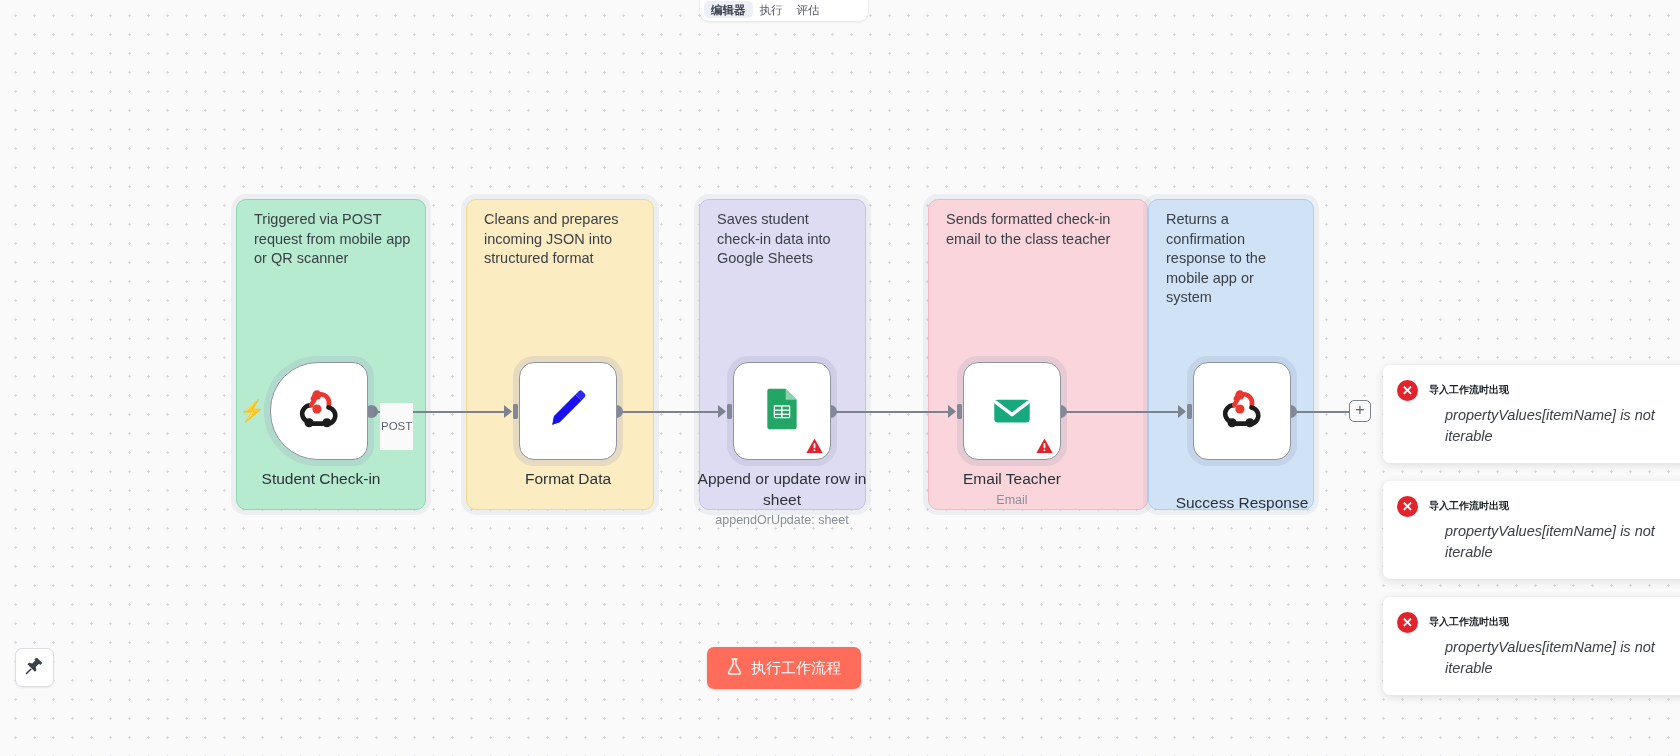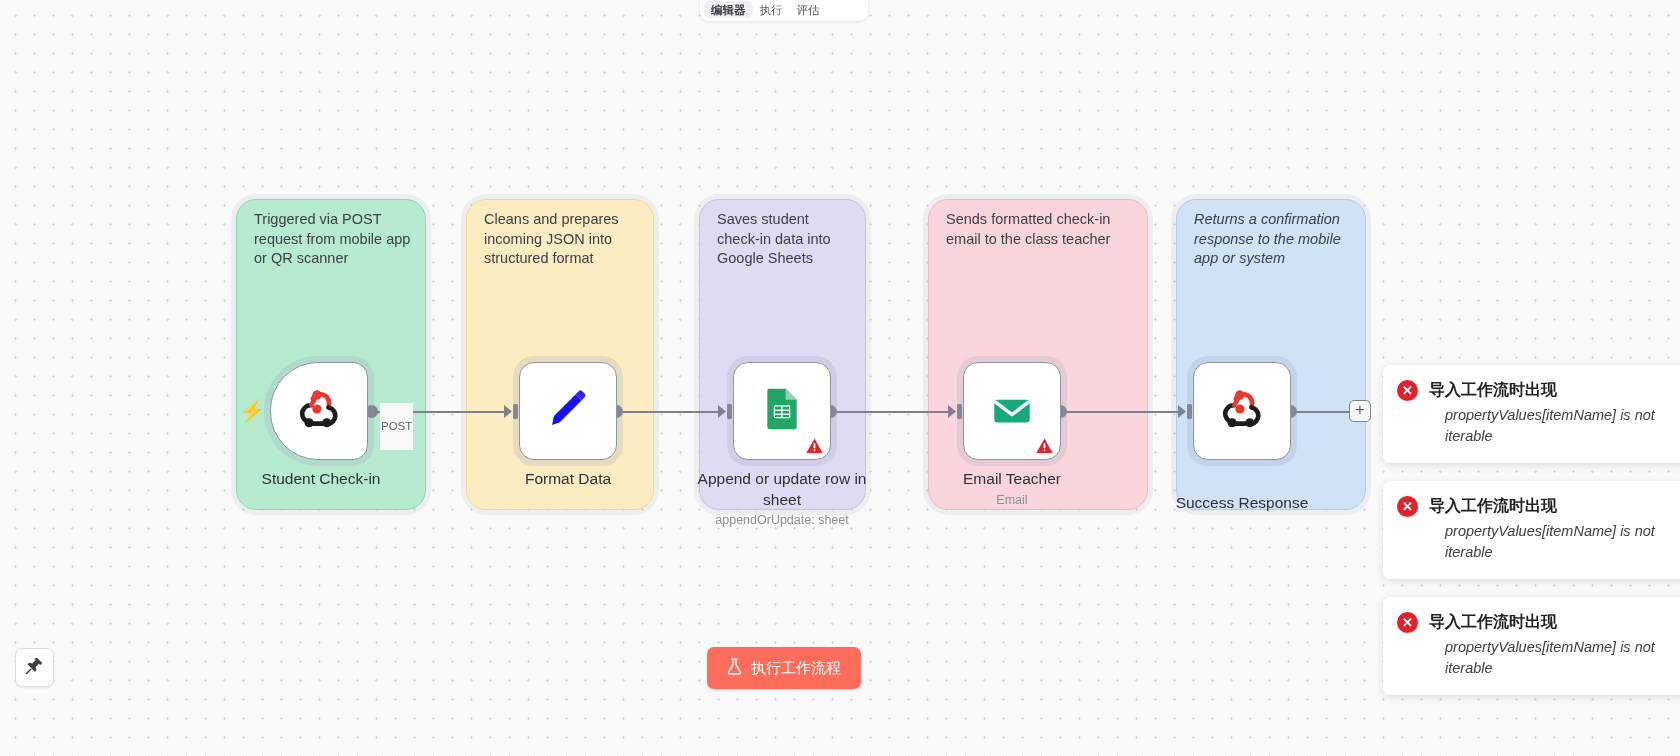--- a/index.html
+++ b/index.html
@@ -46,7 +46,7 @@
   
   .group {
     position: absolute;
-    border-radius: 20px;
+    border-radius: 10px;
     border: 1px solid rgba(0,0,0,.06);
     box-shadow: 0 0 0 5px rgba(155,160,185,.13);
     top: 199px;

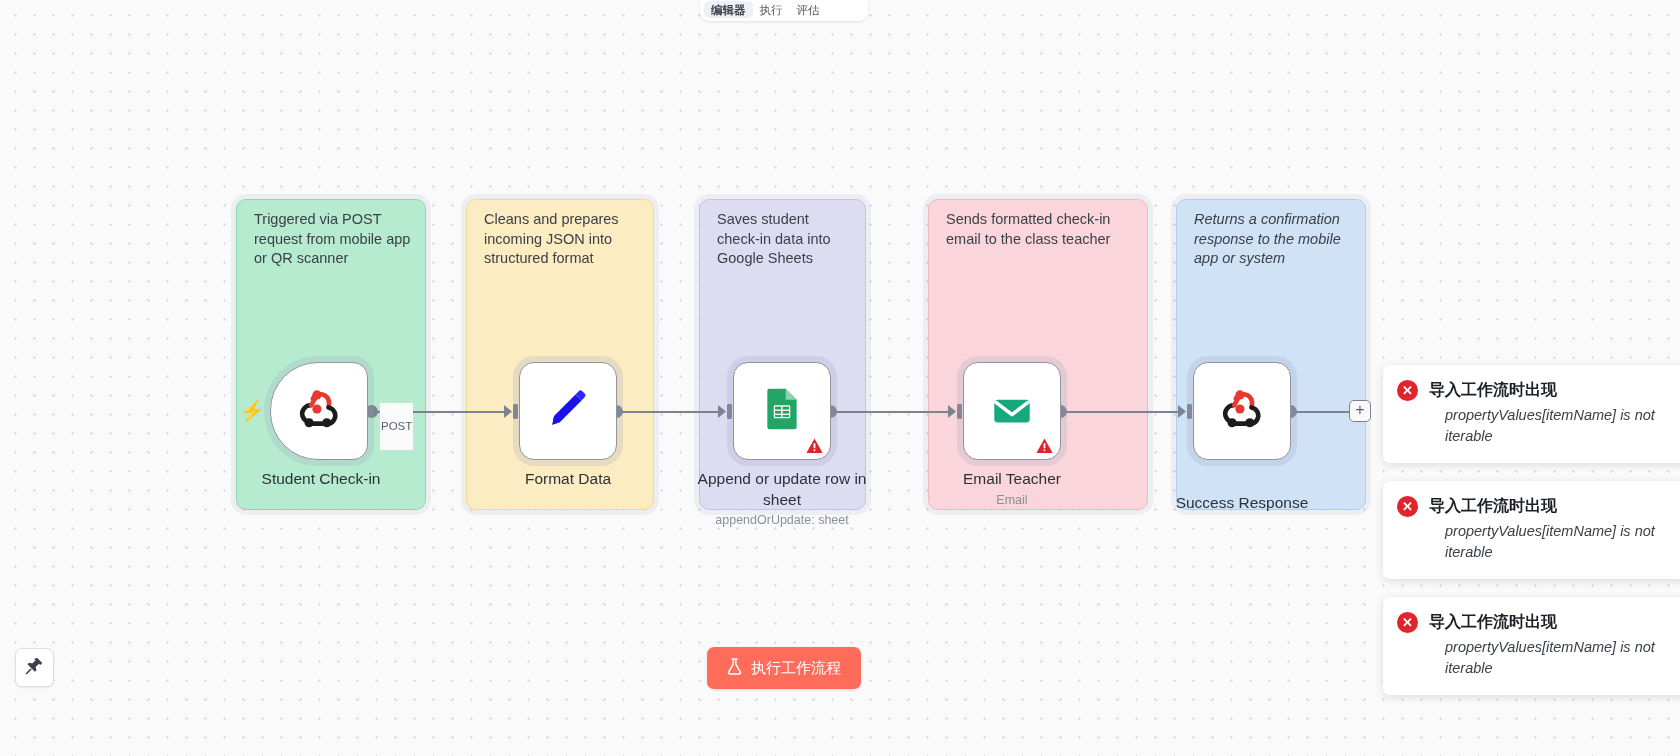--- a/index.html
+++ b/index.html
@@ -228,7 +228,7 @@
   <div class="group" style="left:928px;width:220px;background:#fad6dc;border-color:#f3b7c1;">
     <div class="group-text">Sends formatted check-in email to the class teacher</div>
   </div>
-  <div class="group" style="left:1176px;width:190px;background:#cfe2f6;border-color:#aecdef;font-style:italic;">
+  <div class="group" style="left:1148px;width:166px;background:#cfe2f6;border-color:#aecdef;">
     <div class="group-text">Returns a confirmation response to the mobile app or system</div>
   </div>
 

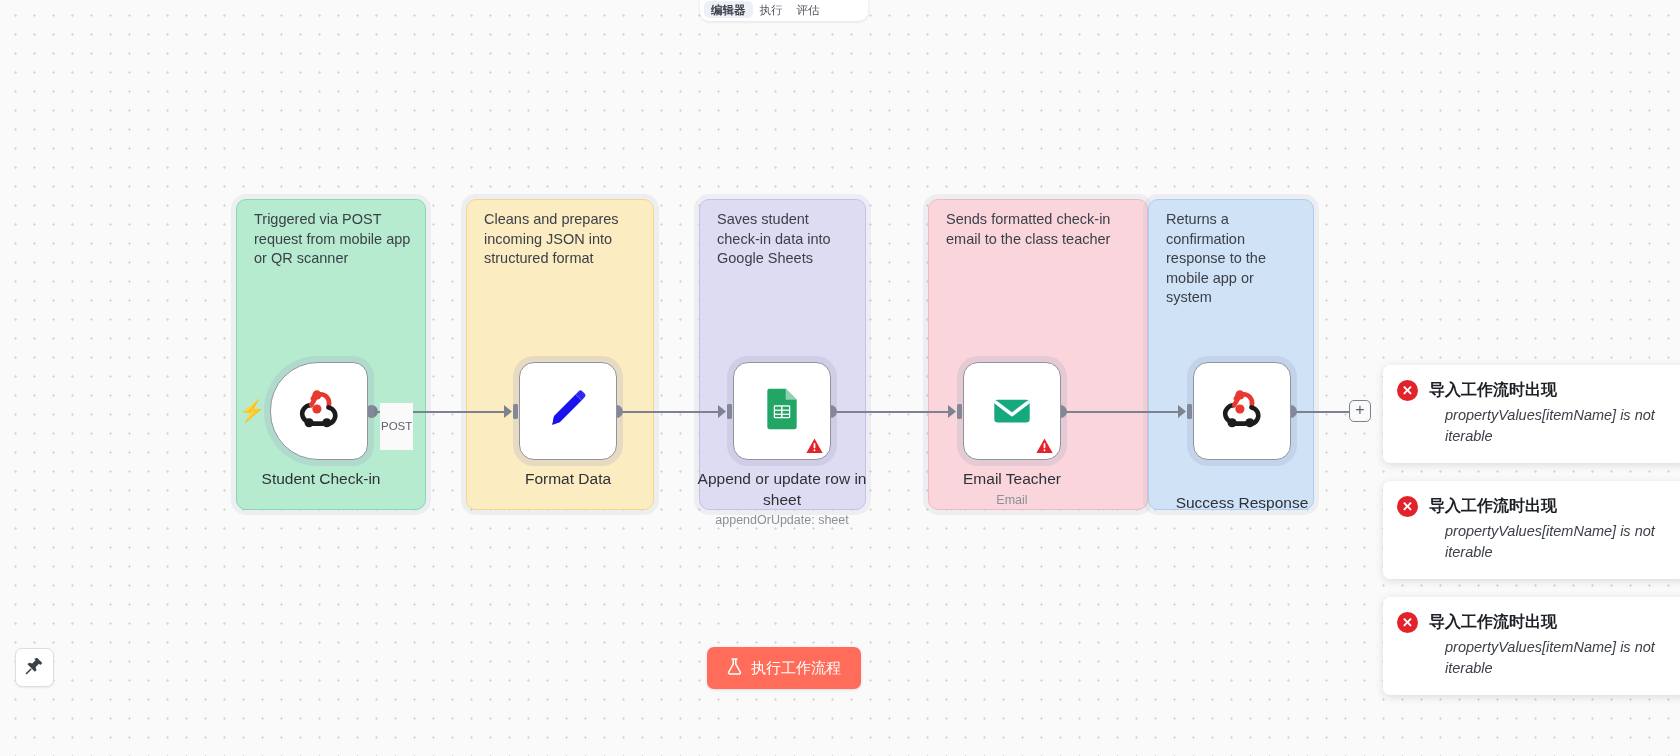--- a/index.html
+++ b/index.html
@@ -170,7 +170,7 @@
     margin-top: 1px;
   }
   .toast-title {
-    font-size: 16px;
+    font-size: 10px;
     font-weight: 700;
     color: #1c2026;
     white-space: nowrap;

